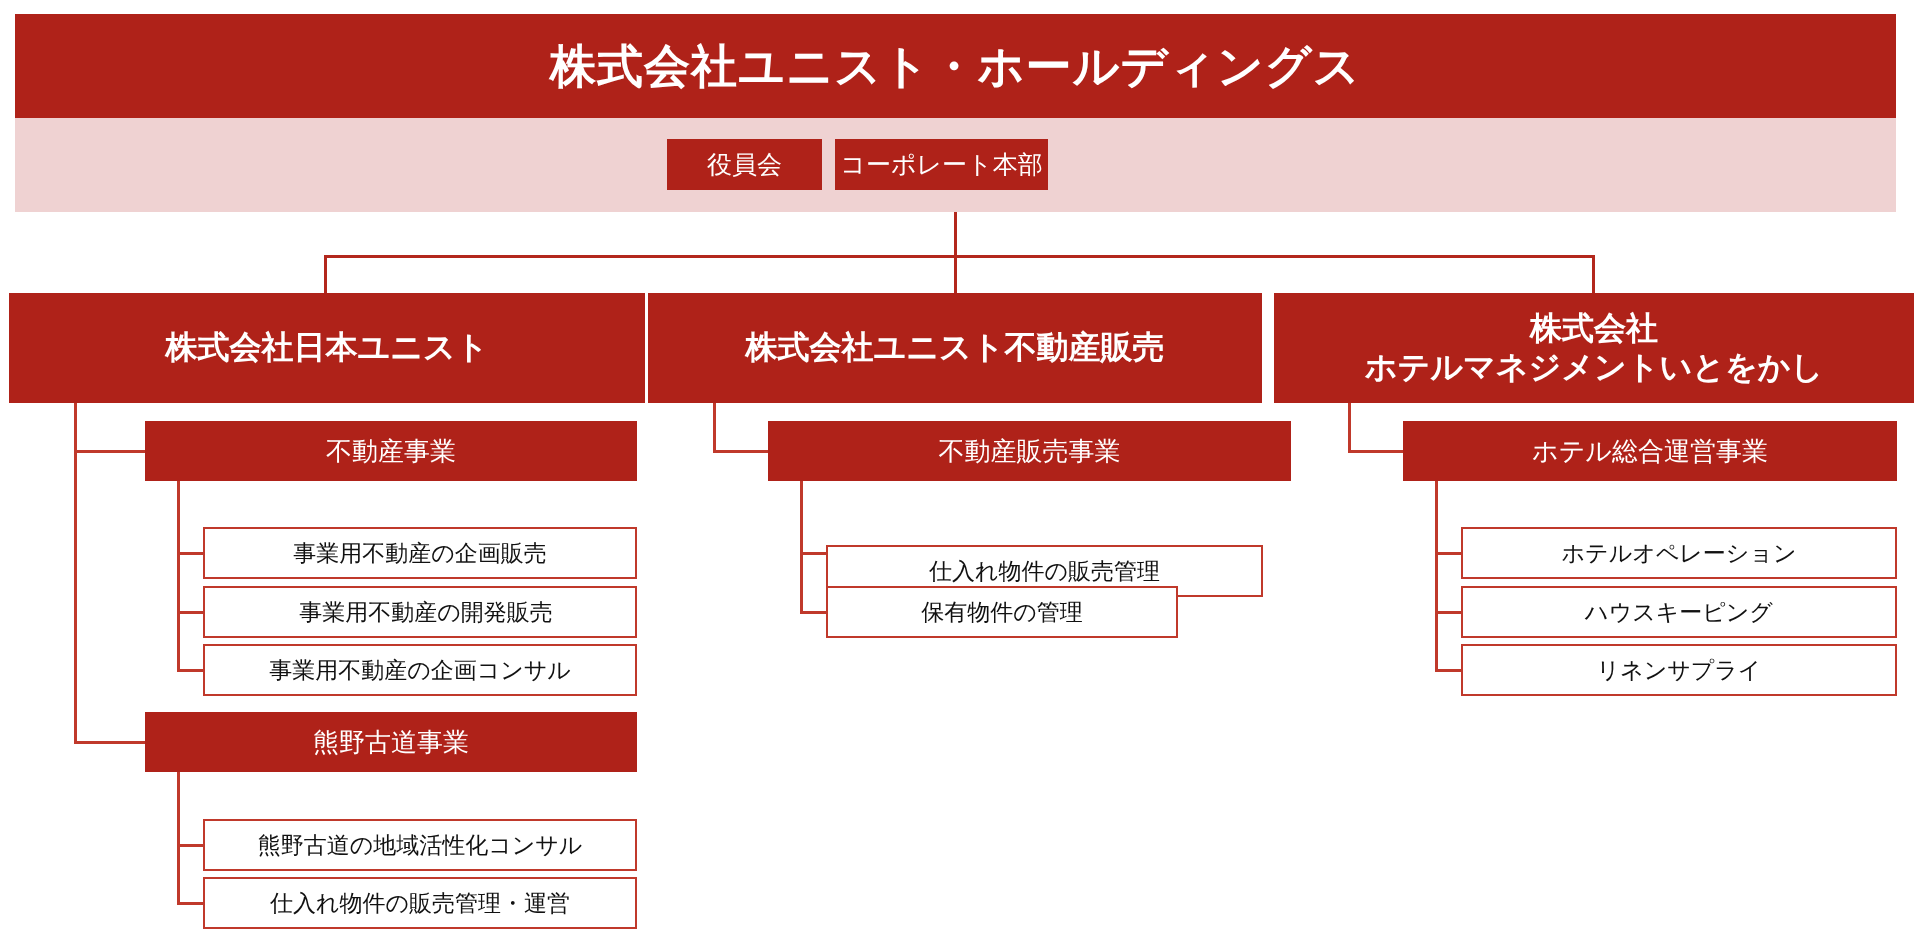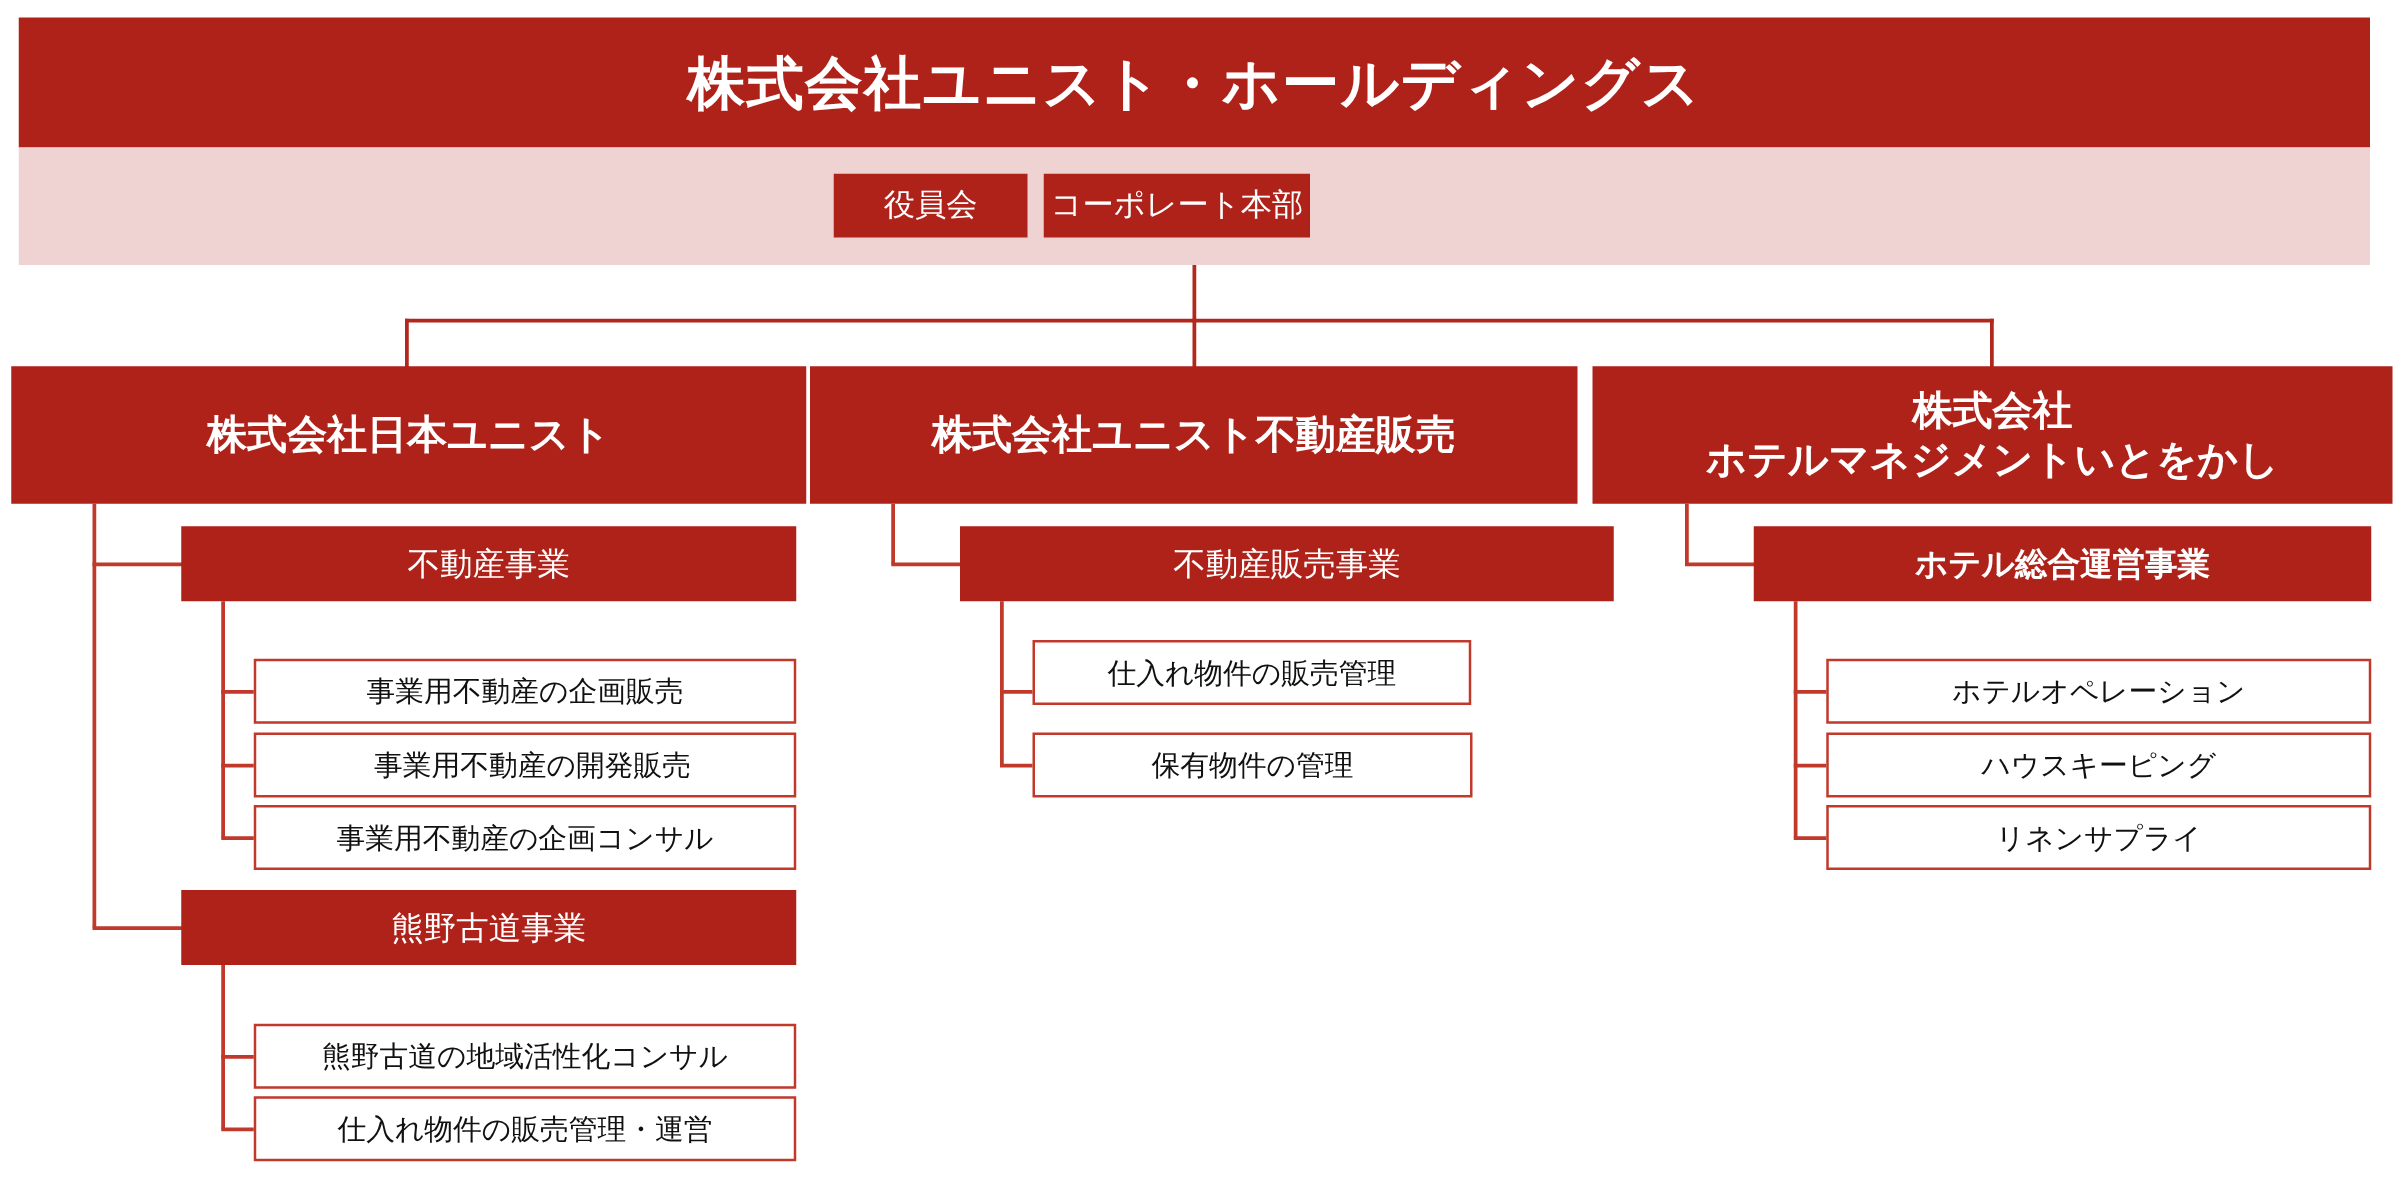--- a/index.html
+++ b/index.html
@@ -148,7 +148,7 @@
   <div class="vline-thin" style="left:1348px;top:403px;height:48px;"></div>
   <div class="hline-thin" style="left:1348px;top:450px;width:62px;"></div>
 
-  <div class="division" style="left:1403px;top:421px;width:494px;font-weight:bold;">
+  <div class="division" style="left:1403px;top:421px;width:494px;">
     <span>ホテル総合運営事業</span>
   </div>
 

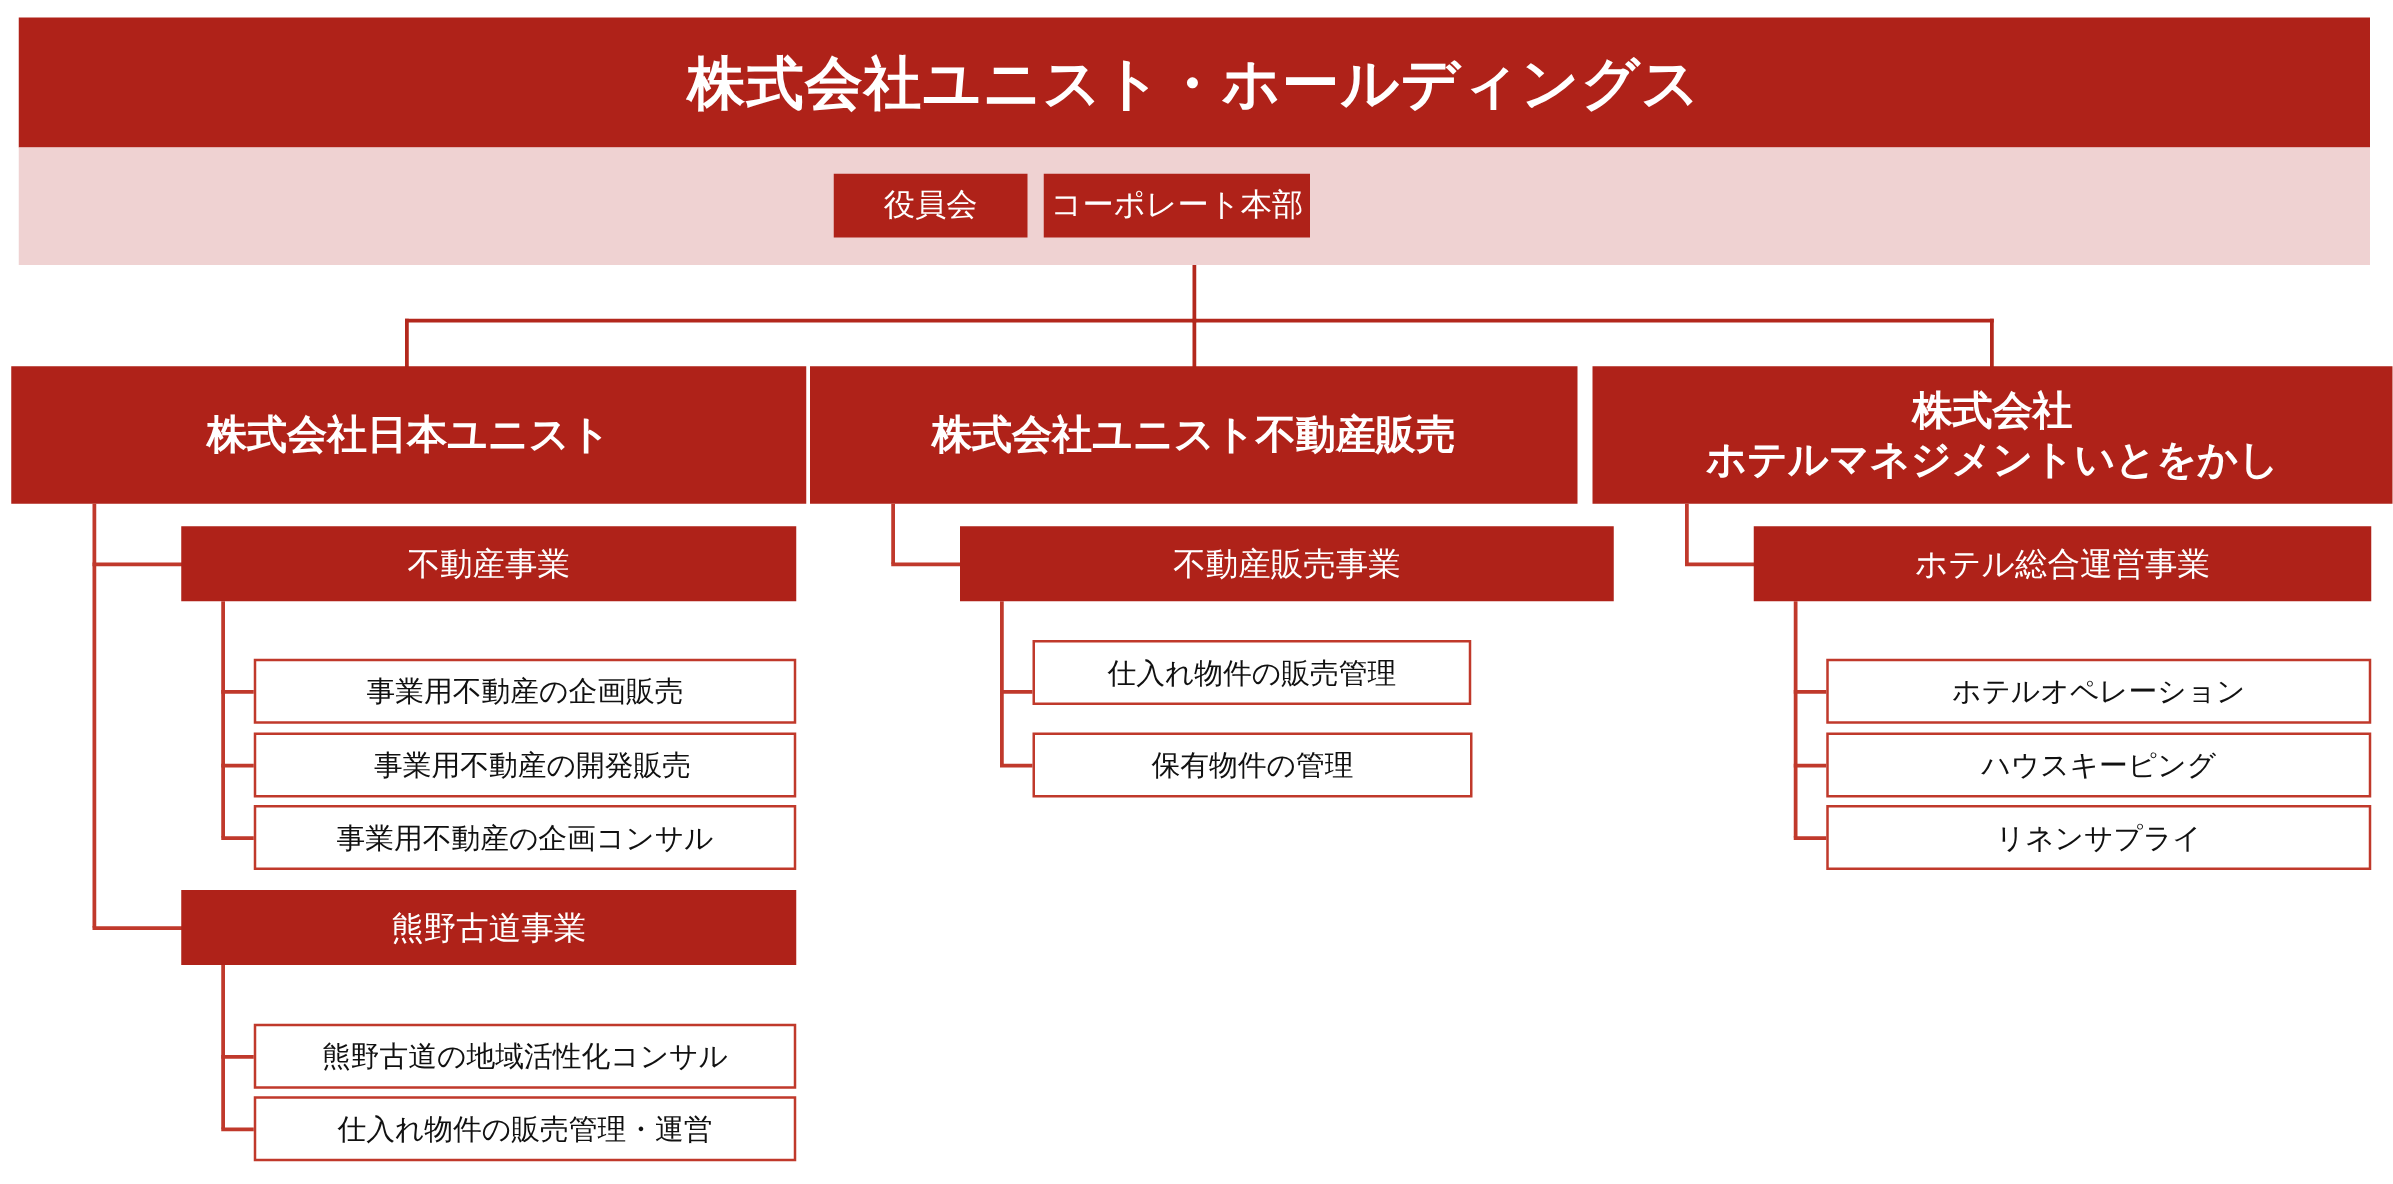--- a/index.html
+++ b/index.html
@@ -129,7 +129,7 @@
   <div class="vline-thin" style="left:800px;top:481px;height:131px;"></div>
 
   <div class="hline-thin" style="left:800px;top:552px;width:29px;"></div>
-  <div class="leaf" style="left:826px;top:512px;width:351px;">
+  <div class="leaf" style="left:826px;top:545px;width:437px;">
     <span>仕入れ物件の販売管理</span>
   </div>
 

